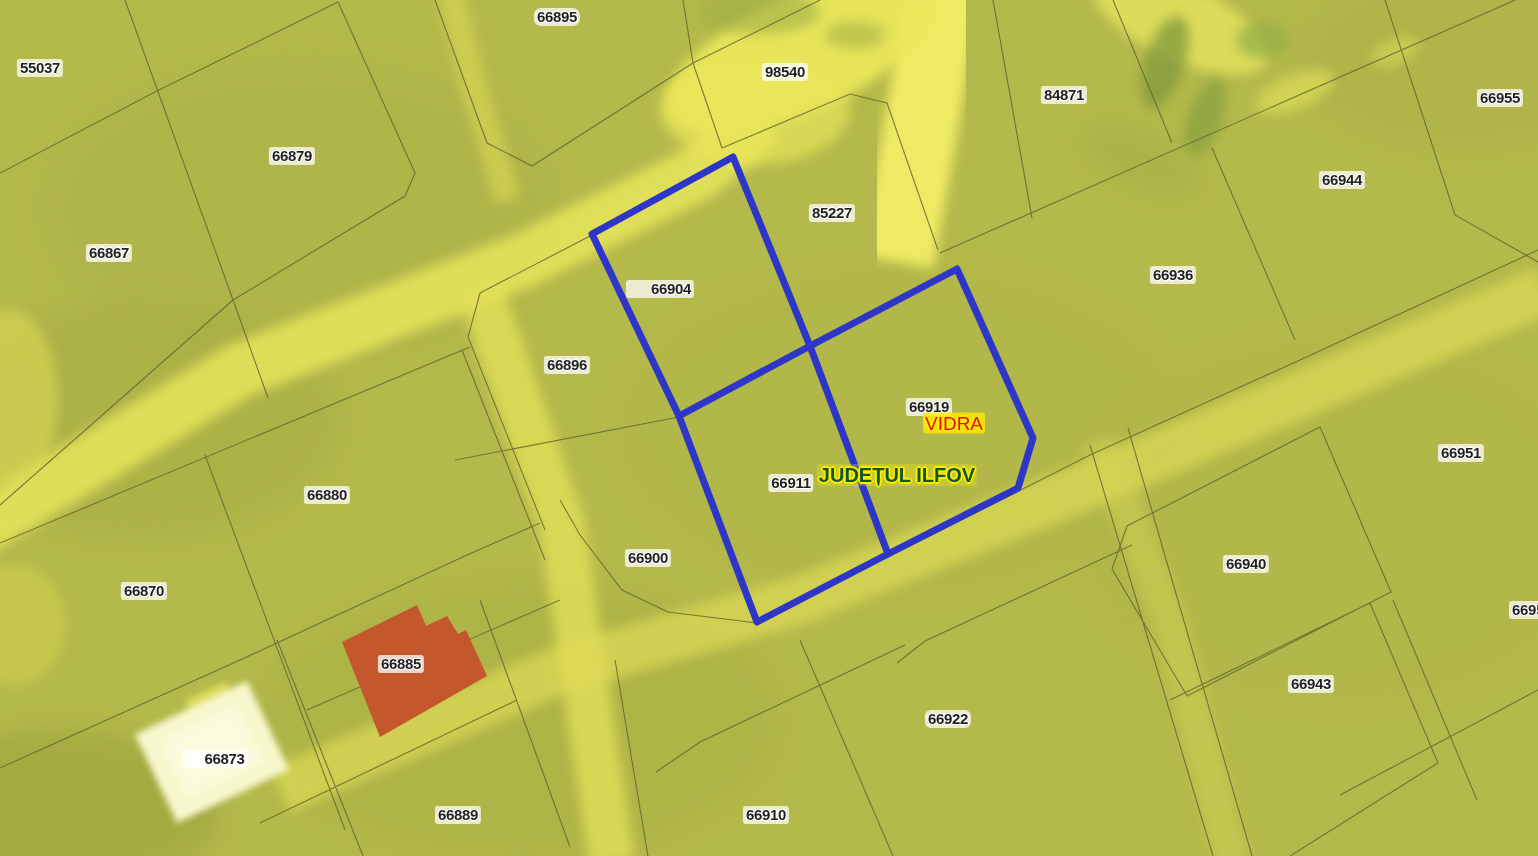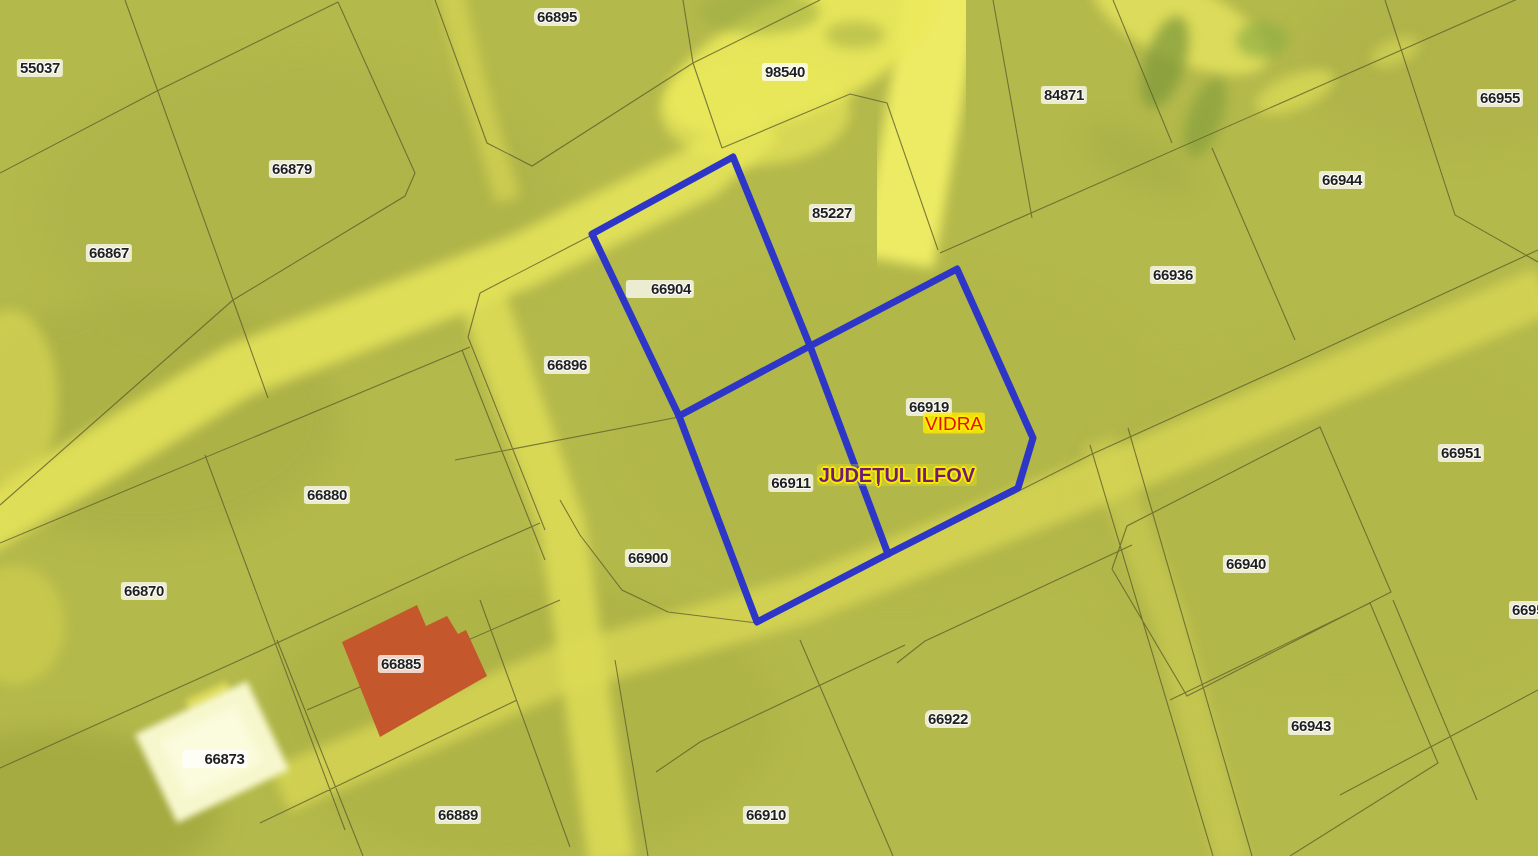--- a/index.html
+++ b/index.html
@@ -137,7 +137,7 @@
 
   <div id="labels">
       <div class="plabel" style="left: 40px; top: 68px;">55037</div>
-      <div class="plabel" style="left: 292px; top: 169px; text-align: right;">66879</div>
+      <div class="plabel" style="left: 292px; top: 156px; text-align: right;">66879</div>
       <div class="plabel" style="left: 109px; top: 253px;">66867</div>
       <div class="plabel" style="left: 557px; top: 17px; border-radius: 7px;">66895</div>
       <div class="plabel" style="left: 785px; top: 72px;">98540</div>

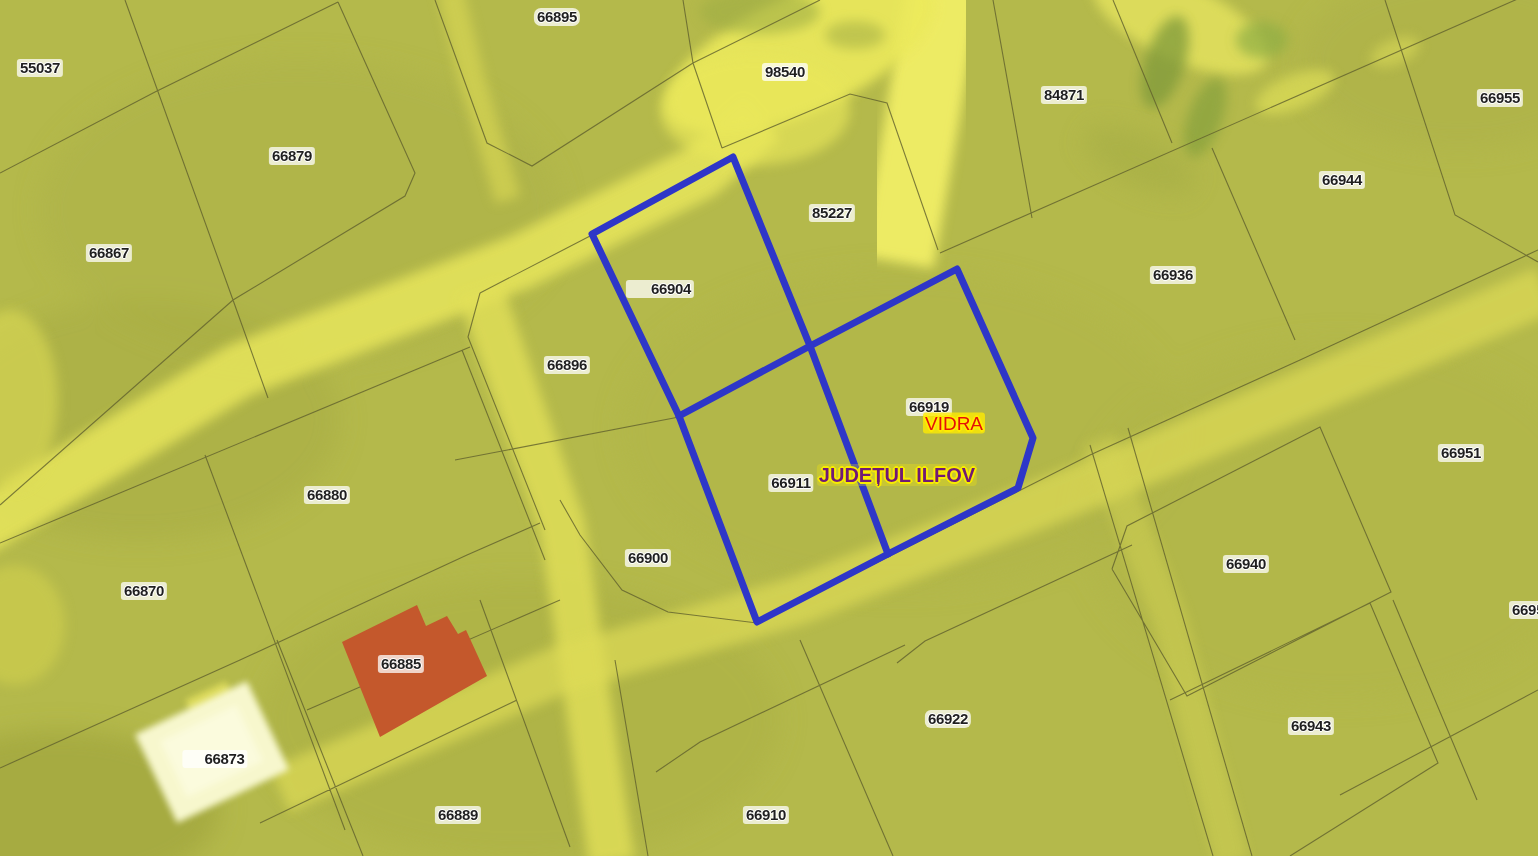--- a/index.html
+++ b/index.html
@@ -24,7 +24,7 @@
   }
   .county{
     position:absolute;transform:translate(-50%,-50%);
-    font-size:20px;font-weight:bold;color:#701a75;
+    font-size:20px;font-weight:bold;color:#14532d;
     background:rgba(255,236,0,0.28);border-radius:4px;line-height:22px;padding:0 2px;
     text-shadow:-2px 0 #f8ec00,2px 0 #f8ec00,0 -2px #f8ec00,0 2px #f8ec00,
                 -1px -1px #f8ec00,1px 1px #f8ec00,1px -1px #f8ec00,-1px 1px #f8ec00;

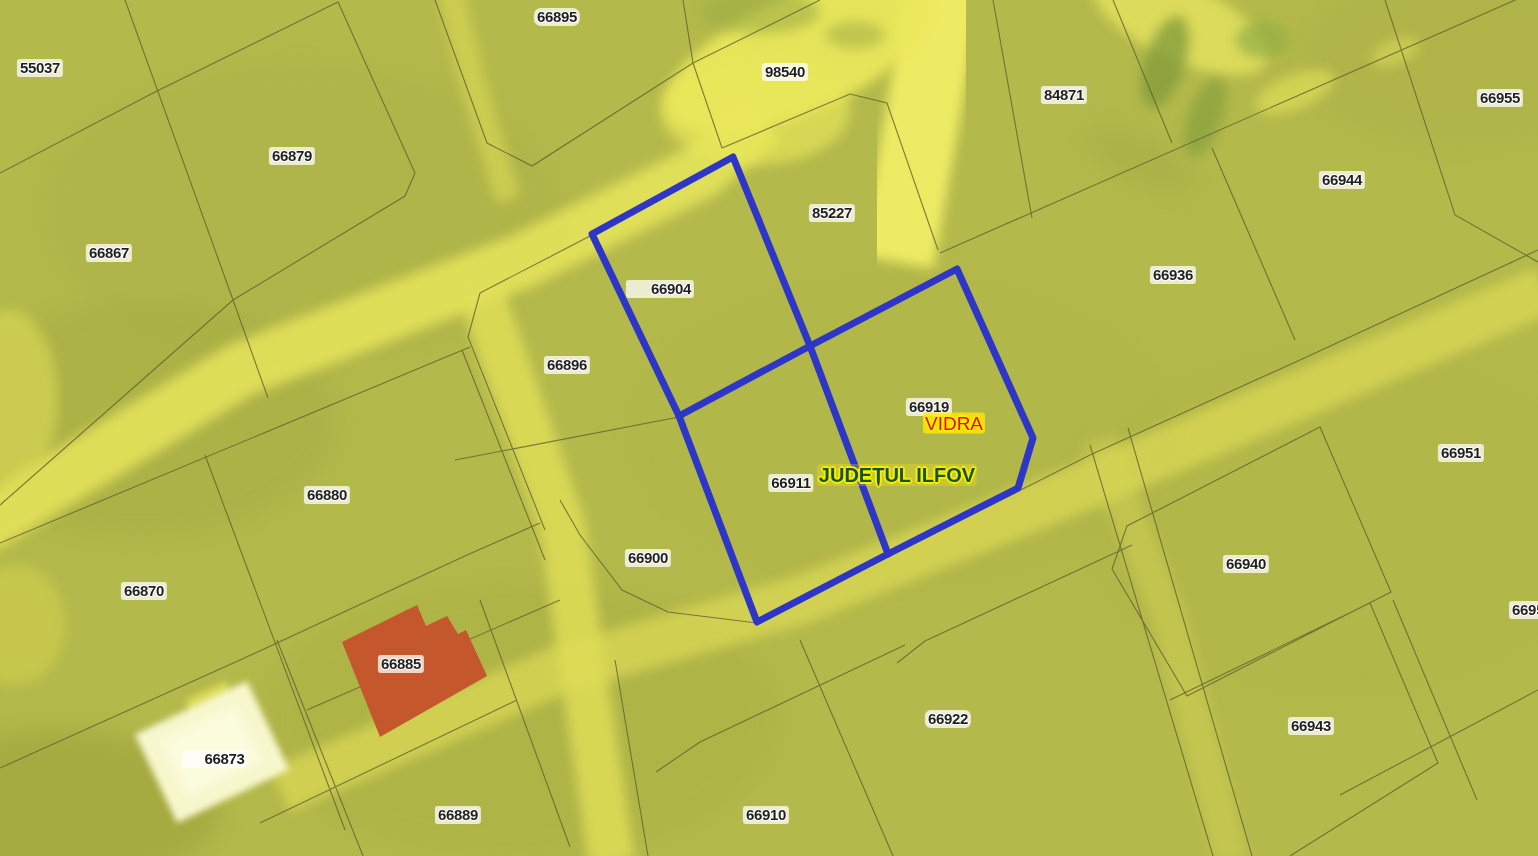--- a/index.html
+++ b/index.html
@@ -158,7 +158,7 @@
       <div class="plabel" style="left: 401px; top: 664px;">66885</div>
       <div class="plabel" style="left: 215px; top: 759px; padding-left: 22px;">66873</div>
       <div class="plabel" style="left: 948px; top: 719px; border-radius: 6px;">66922</div>
-      <div class="plabel" style="left: 1311px; top: 726px;">66943</div>
+      <div class="plabel" style="left: 1311px; top: 684px;">66943</div>
       <div class="plabel" style="left: 458px; top: 815px;">66889</div>
       <div class="plabel" style="left: 766px; top: 815px; text-align: right;">66910</div>
       <div class="plabel edge-label" style="left: 1509px; top: 610px;">6695</div>

